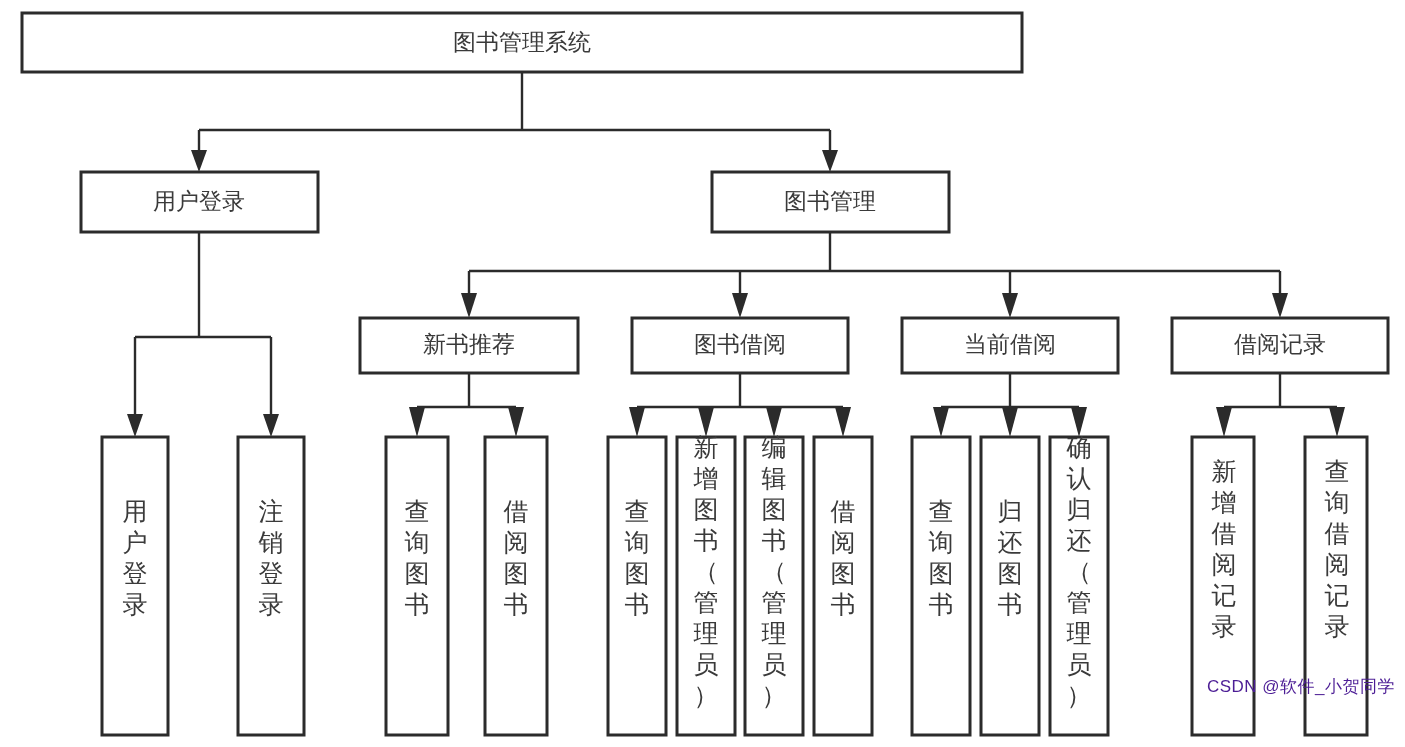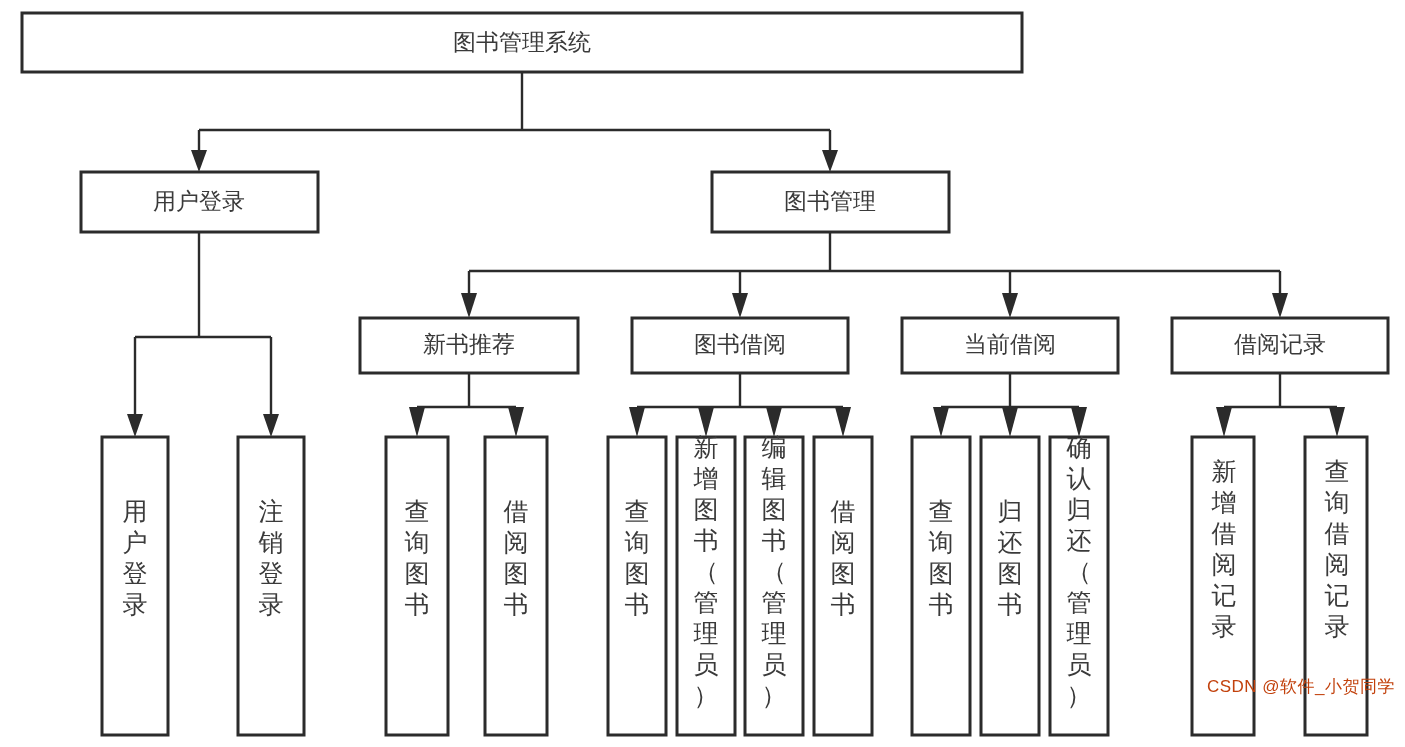--- a/index.html
+++ b/index.html
@@ -61,7 +61,7 @@
     position: absolute;
     right: 10px;
     bottom: 6px;
-    color: #c2410c;
+    color: #4c1d95;
     font-size: 17px;
     font-family: "Liberation Sans", "DejaVu Sans", sans-serif;
     letter-spacing: 0.5px;

